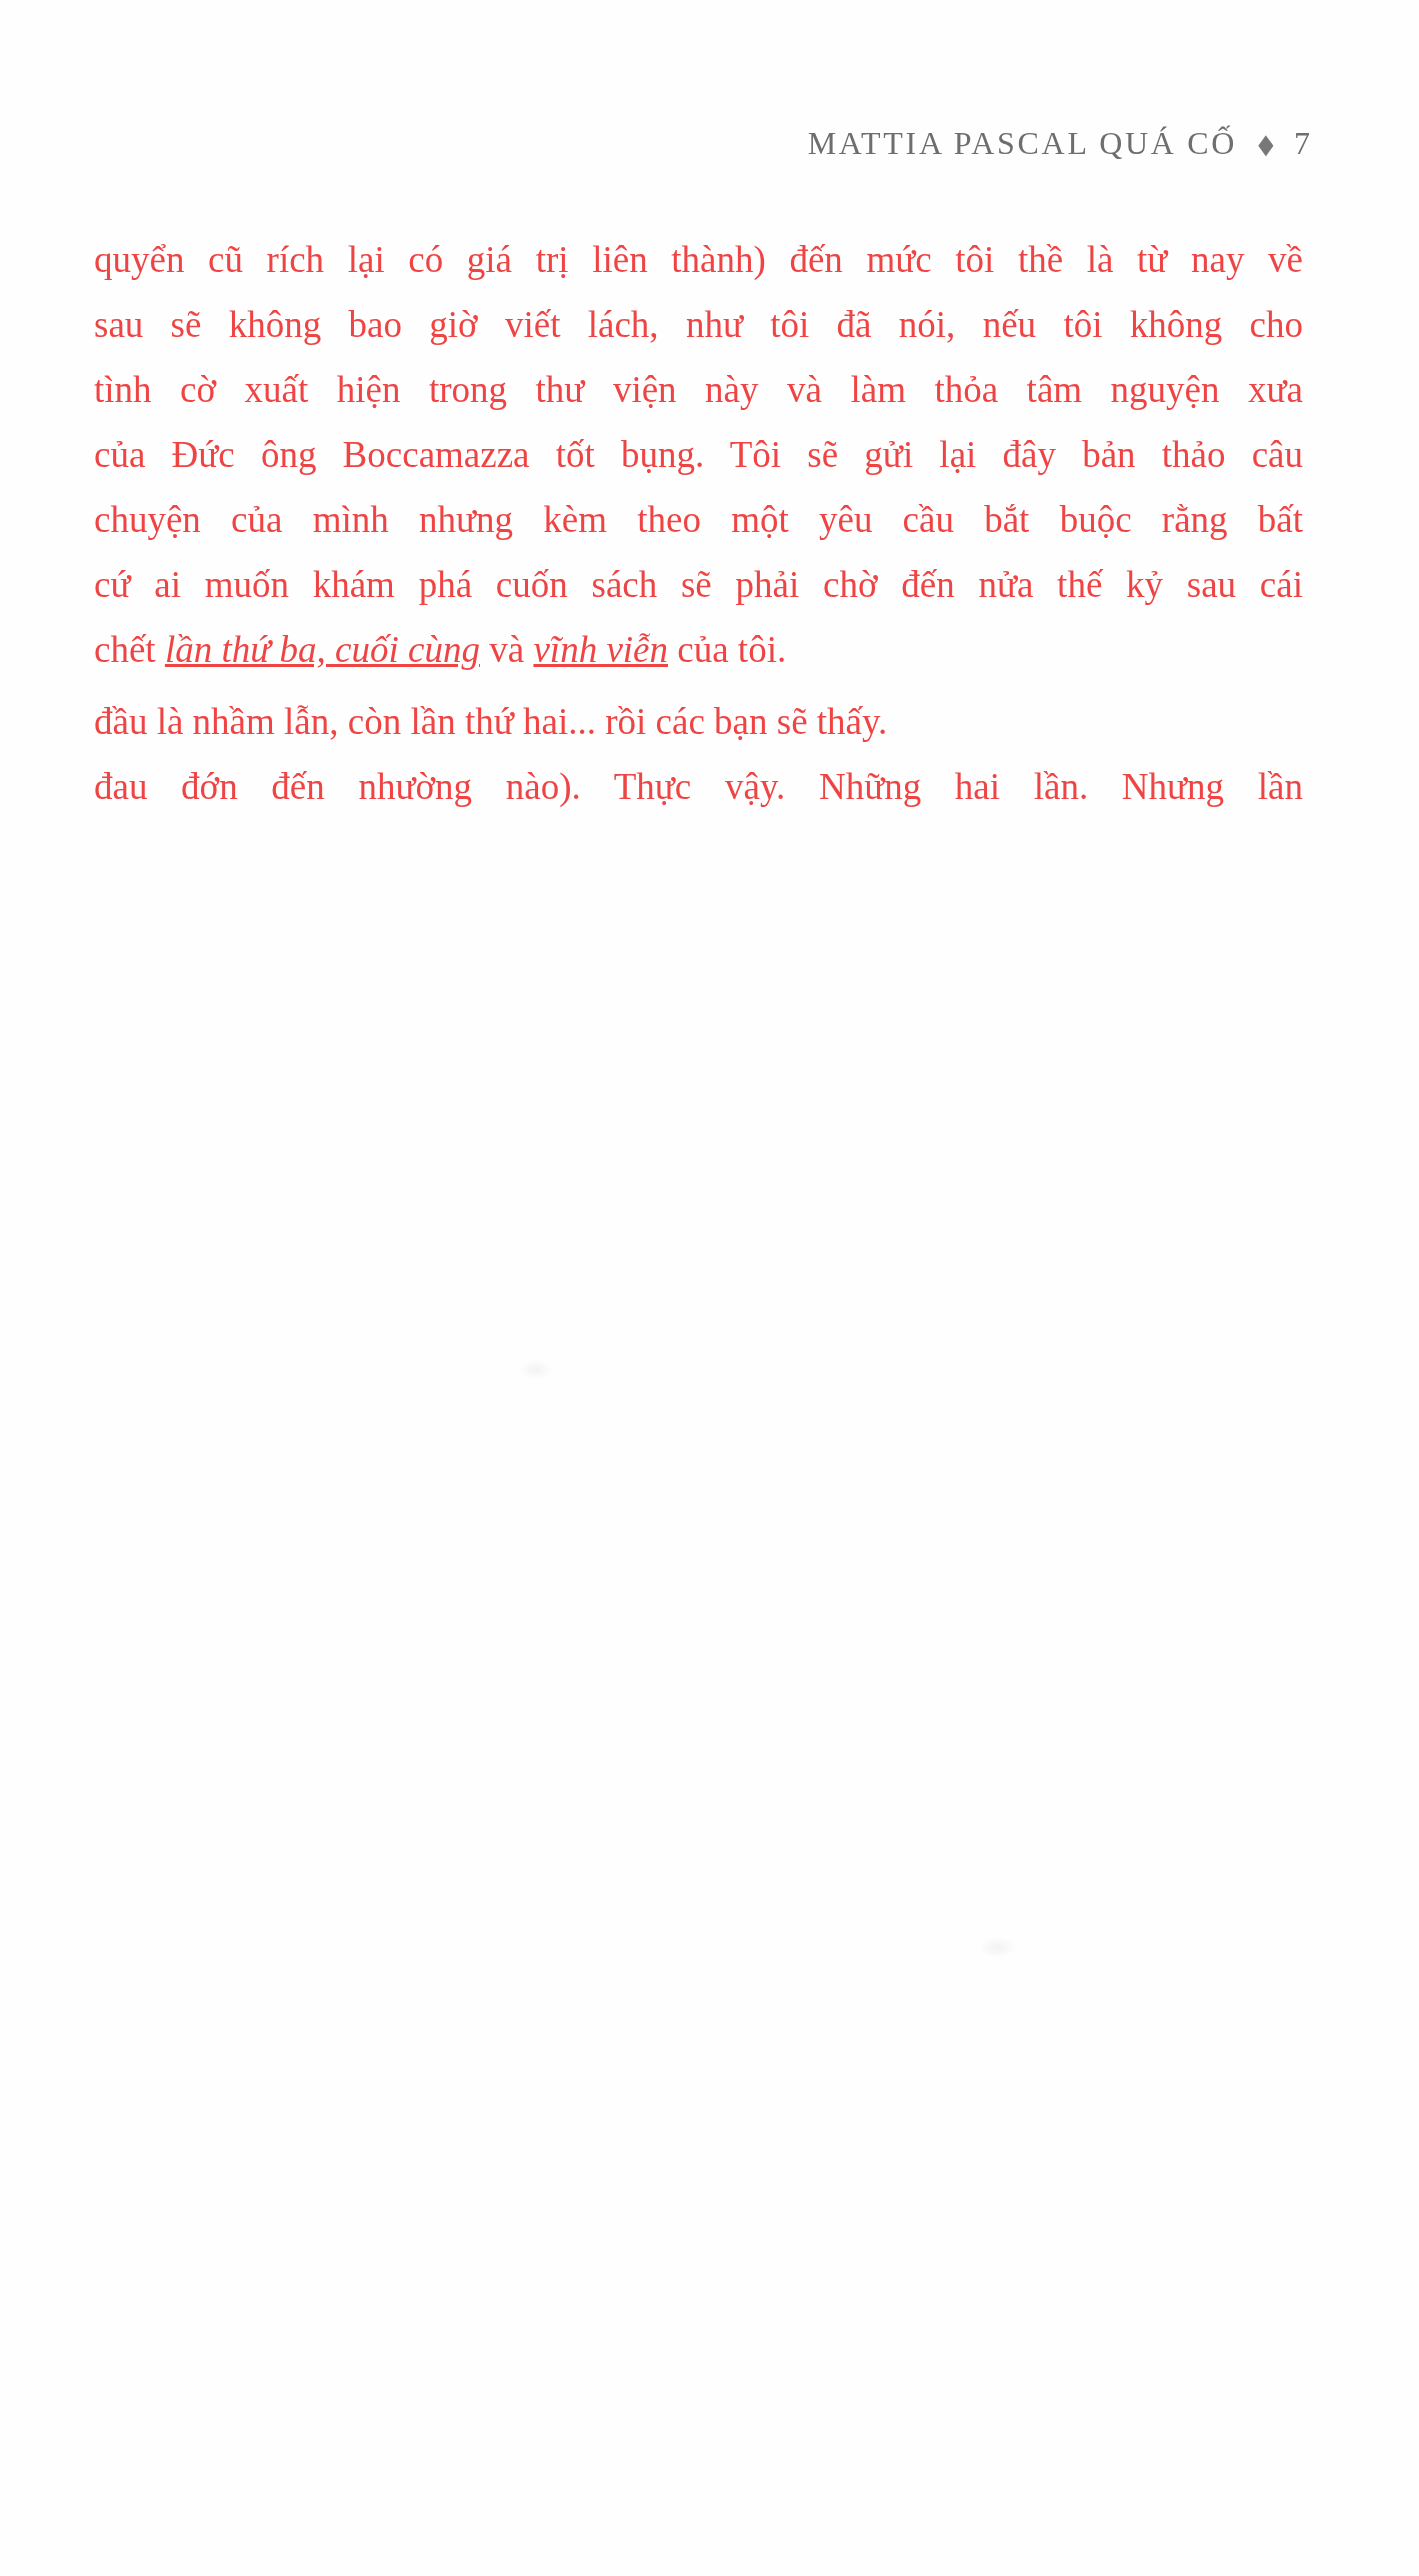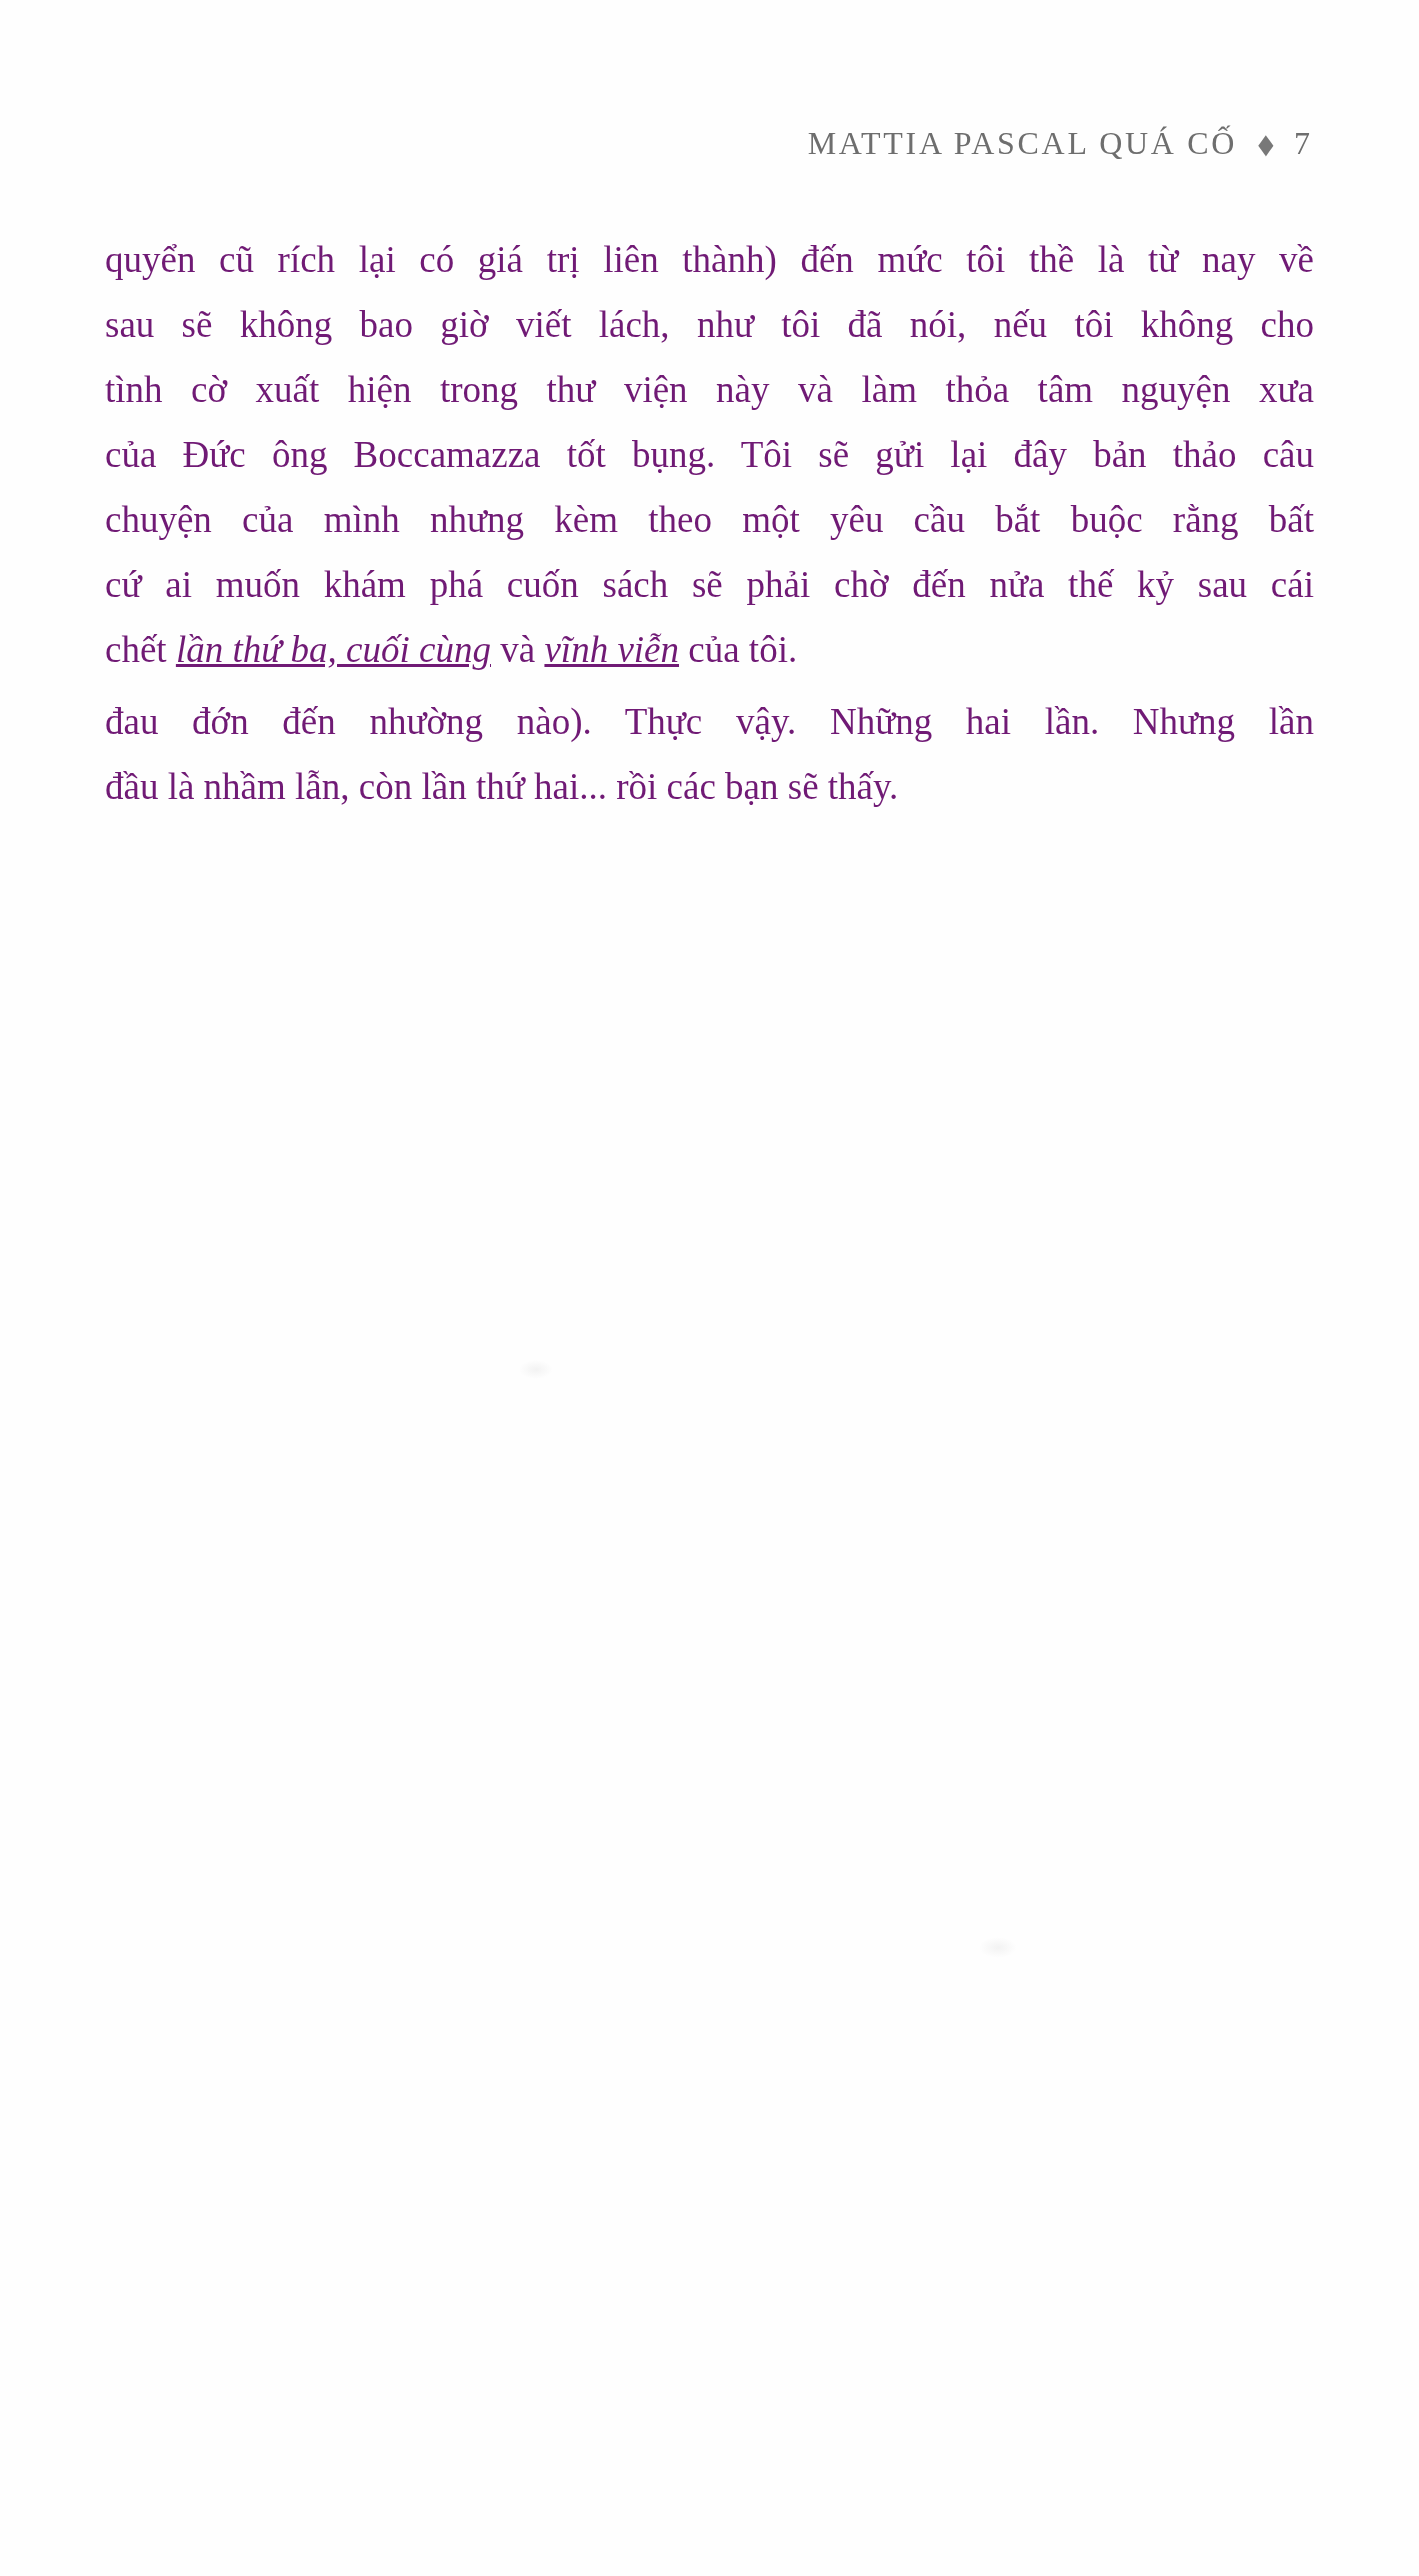--- a/index.html
+++ b/index.html
@@ -37,11 +37,11 @@
   .body-text {
     position: absolute;
     top: 227px;
-    left: 105px;
+    left: 94px;
     width: 1209px;
     font-size: 37px;
     line-height: 65px;
-    color: #701a75;
+    color: #ef4444;
   }
   .paragraph { display: block; }
   .paragraph + .paragraph { margin-top: 6.9px; }

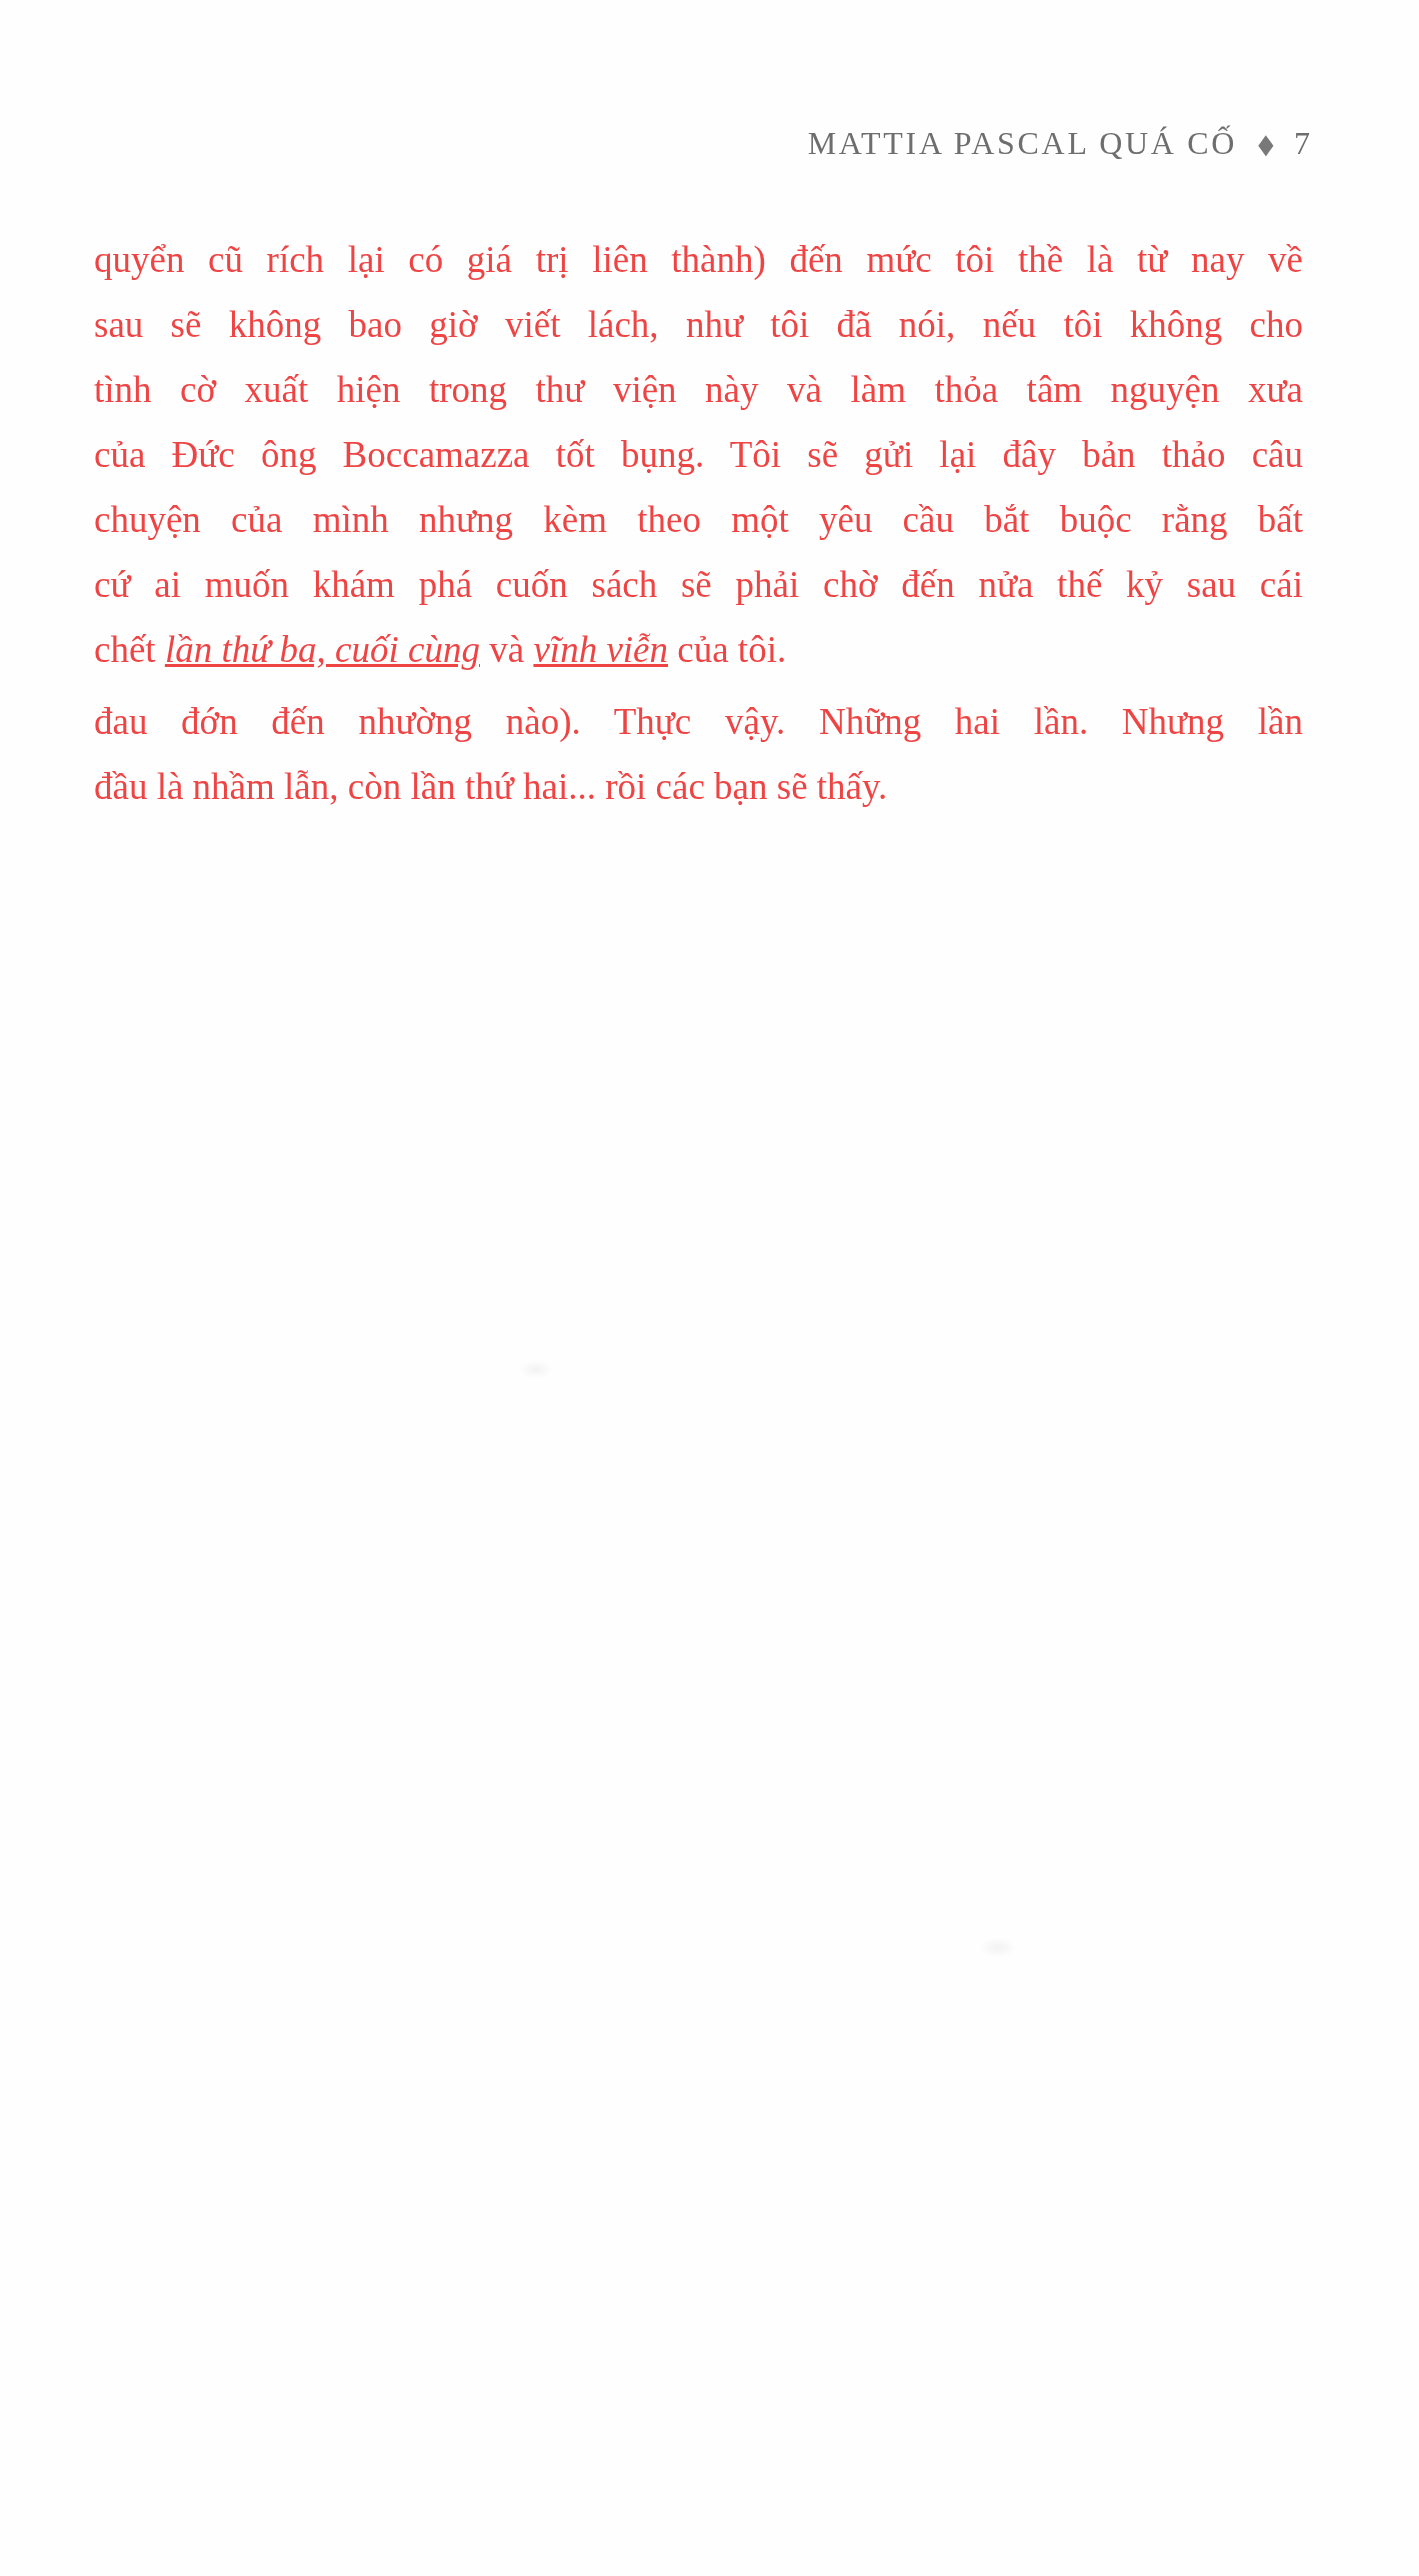--- a/index.html
+++ b/index.html
@@ -85,8 +85,8 @@
         <div class="line last"><span>chết </span><span class="italic">lần thứ ba, cuối cùng</span><span> và </span><span class="italic">vĩnh viễn</span><span> của tôi.</span></div>
       </div>
       <div class="paragraph">
+        <div class="line last"><span>đầu là nhầm lẫn, còn lần thứ hai... rồi các bạn sẽ thấy.</span></div>
         <div class="line"><span>đau đớn đến nhường nào). Thực vậy. Những hai lần. Nhưng lần</span></div>
-        <div class="line last"><span>đầu là nhầm lẫn, còn lần thứ hai... rồi các bạn sẽ thấy.</span></div>
       </div>
     </div>
 

